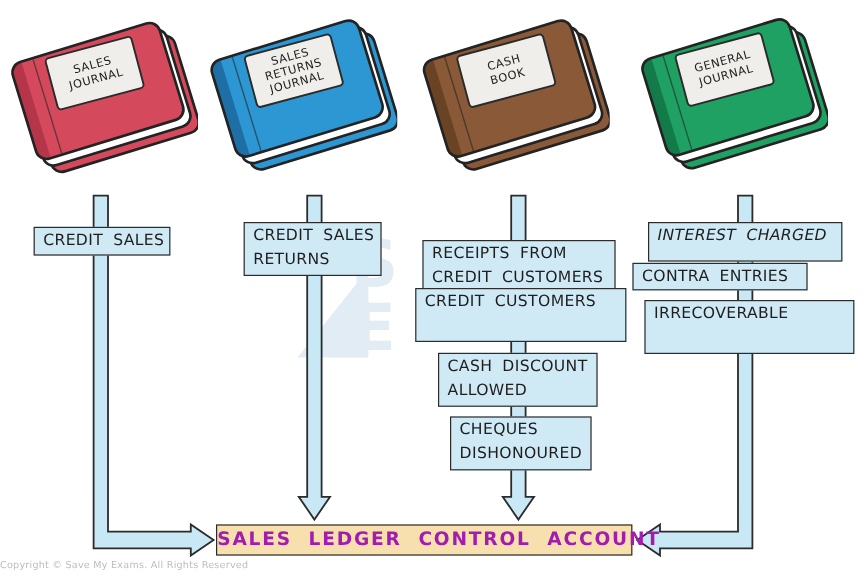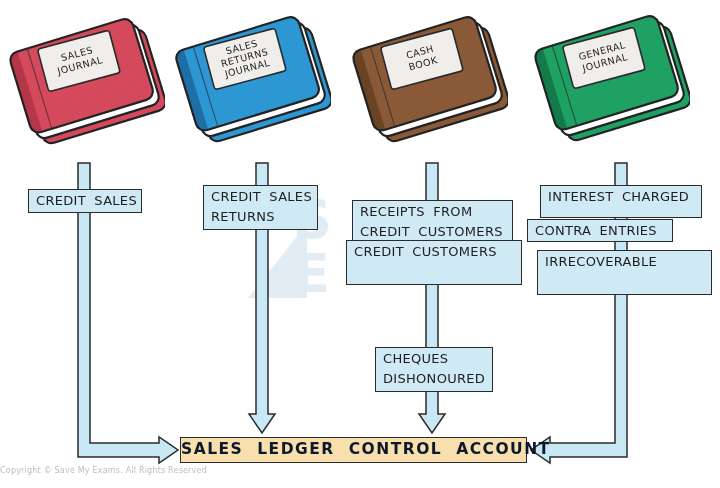--- a/index.html
+++ b/index.html
@@ -35,7 +35,7 @@
   .b-c3-1{left:346px;top:240px;width:176px;height:45px;}
   .b-c3-2{left:365px;top:294px;width:133px;height:45px;}
   .b-c3-3{left:375px;top:347px;width:118px;height:45px;}
-  .b-c4-0{left:540px;top:185px;width:162px;height:33px;line-height:19px;}
+  .b-c4-0{left:540px;top:185px;width:162px;height:33px;line-height:19px;font-style:italic;}
   .b-c4-1{left:527px;top:219px;width:146px;height:23px;line-height:19px;}
   .b-c4-2{left:537px;top:250px;width:175px;height:45px;}
 

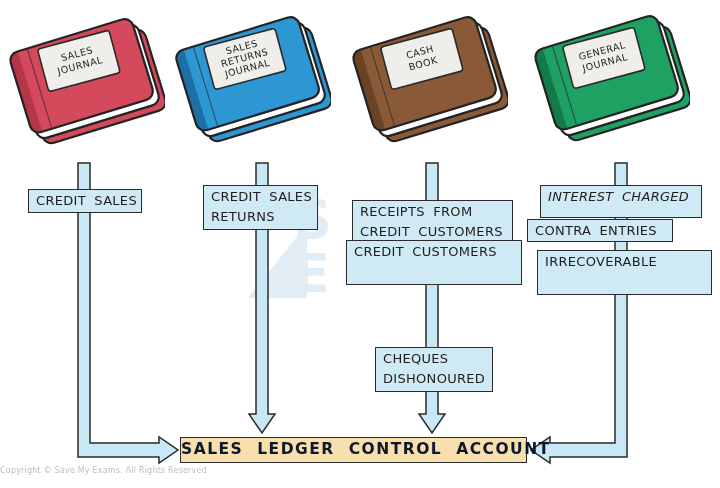--- a/index.html
+++ b/index.html
@@ -158,6 +158,10 @@
   <div class="label-box b-c3-1">
     <div>CREDIT CUSTOMERS</div>
   </div>
+  <div class="label-box b-c3-2">
+    <div>CASH DISCOUNT</div>
+    <div>ALLOWED</div>
+  </div>
   <div class="label-box b-c3-3">
     <div>CHEQUES</div>
     <div>DISHONOURED</div>

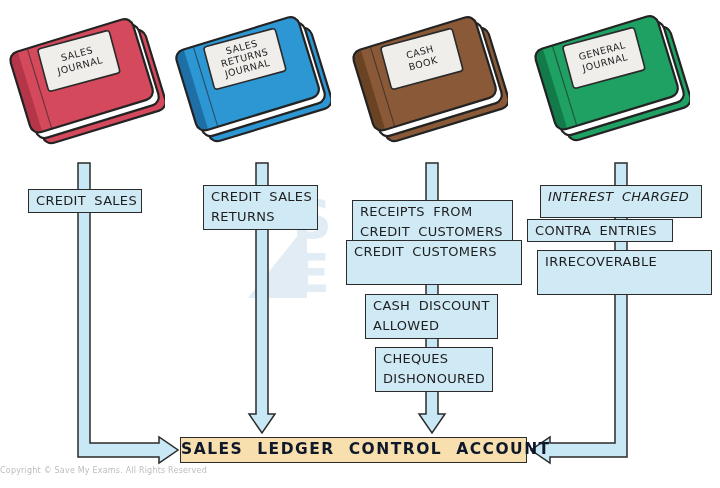--- a/index.html
+++ b/index.html
@@ -42,7 +42,7 @@
   
   .target-box{position:absolute;left:180px;top:437px;width:347px;height:26px;
               box-sizing:border-box;background:var(--target-fill);
-              border:1.5px solid var(--outline);color:#0f172a;font-weight:bold;
+              border:1.5px solid var(--outline);color:#a21caf;font-weight:bold;
               font-size:15.5px;letter-spacing:1.5px;word-spacing:7px;
               text-align:center;line-height:23px;white-space:nowrap;}
 

